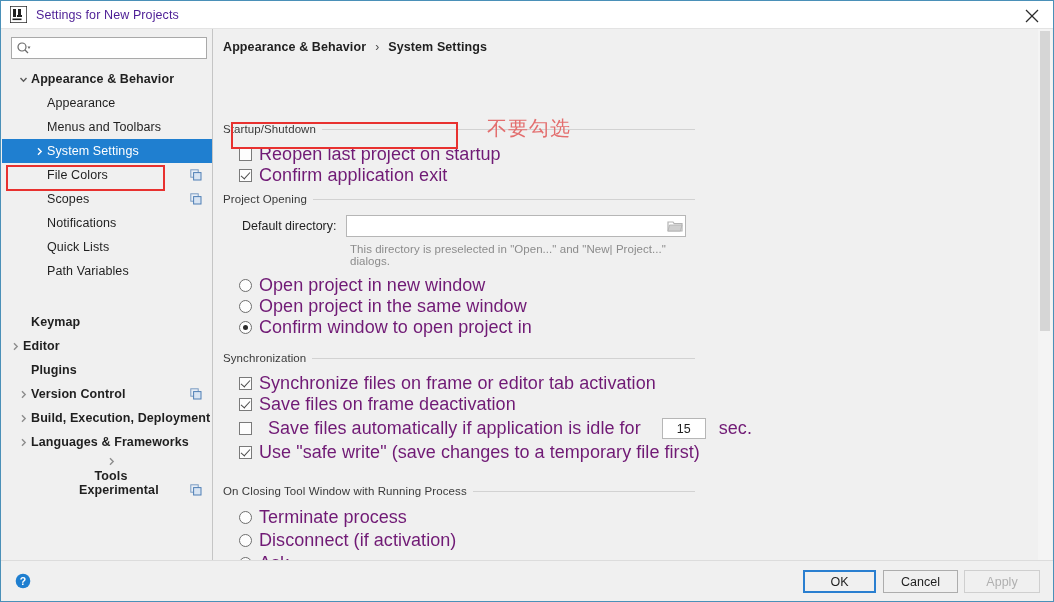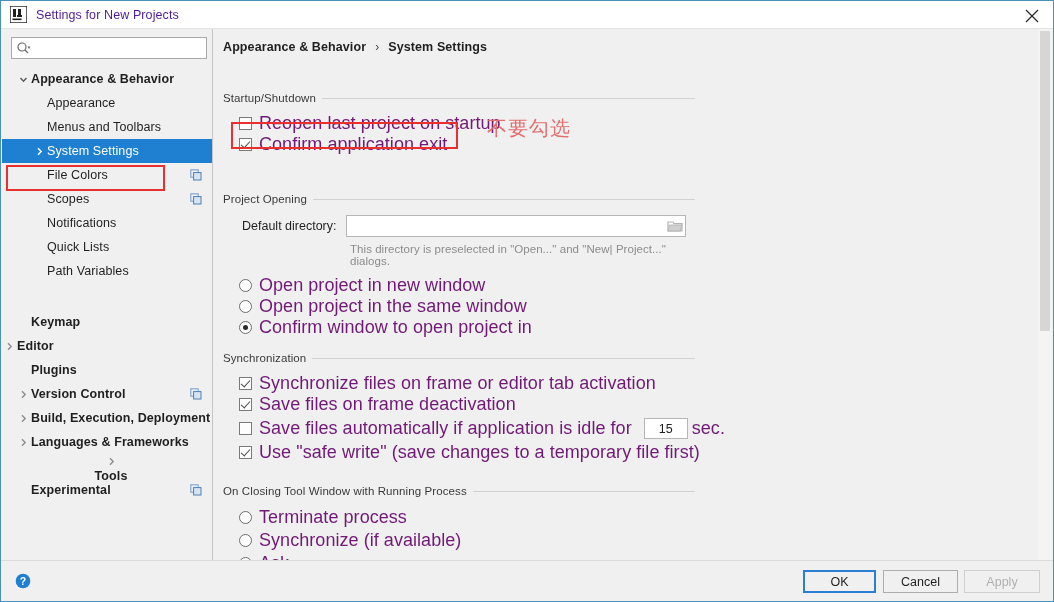--- a/index.html
+++ b/index.html
@@ -424,7 +424,7 @@
         <span>System Settings</span>
       </div>
 
-      <div class="group" style="top:62px; width:472px;text-align:right;">
+      <div class="group" style="top:93px; width:472px;text-align:right;">
         <div class="group-head">
           <span class="group-title">Startup/Shutdown</span>
           <span class="group-line"></span>

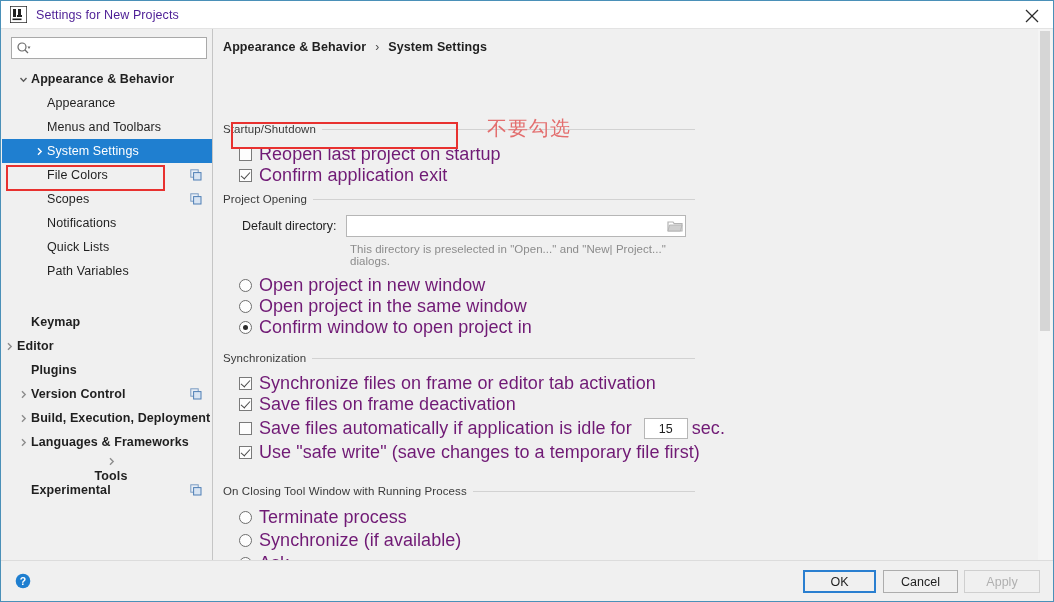--- a/index.html
+++ b/index.html
@@ -355,7 +355,7 @@
             <span class="twisty"></span>
             <span class="tlabel">Keymap</span>
           </div>
-          <div class="tree-row bold" style="padding-left: 0;">
+          <div class="tree-row bold" style="padding-left: 6px;">
             <span class="twisty">
               <svg width="11" height="11" viewBox="0 0 11 11">
                 <polyline points="4,2.2 7.2,5.5 4,8.8" fill="none" stroke="#8d8d8d" stroke-width="1.4"></polyline>

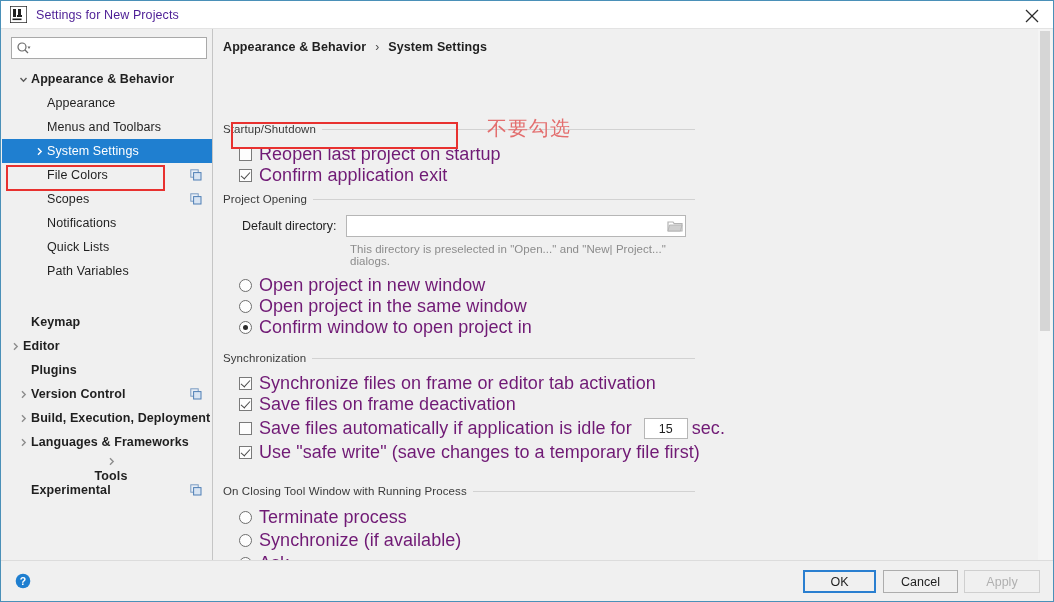--- a/index.html
+++ b/index.html
@@ -493,7 +493,7 @@
             <span class="cb checked"></span>
             <span class="opt-label">Save files on frame deactivation</span>
           </div>
-          <div class="opt-row" style="height:27px;">
+          <div class="opt-row" style="height:27px;gap:9px;">
             <span class="cb"></span>
             <span class="opt-label">Save files automatically if application is idle for</span>
             <div class="numfield" style="margin-left:12px;">

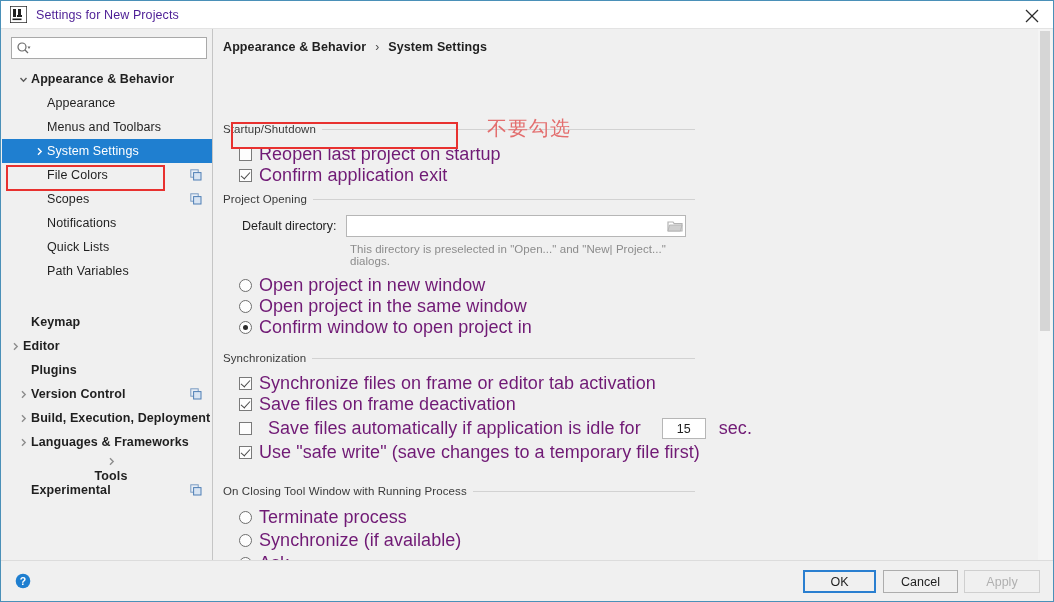--- a/index.html
+++ b/index.html
@@ -403,7 +403,7 @@
             </span>
             <span class="tlabel">Tools</span>
           </div>
-          <div class="tree-row bold" style="padding-left: 14px;">
+          <div class="tree-row bold" style="padding-left: 14px; margin-left: 48px;">
             <span class="twisty"></span>
             <span class="tlabel">Experimental</span>
             <span class="copy-badge"><svg width="12" height="12" viewBox="0 0 12 12">

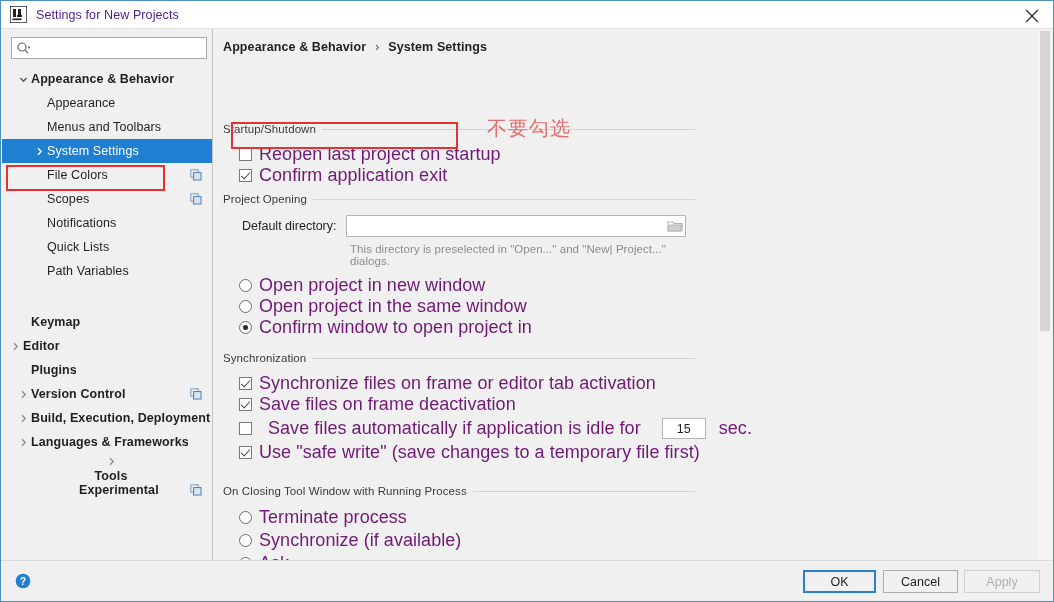--- a/index.html
+++ b/index.html
@@ -520,7 +520,7 @@
           </div>
           <div class="opt-row" style="height:23px;">
             <span class="rb"></span>
-            <span class="opt-label">Synchronize (if available)</span>
+            <span class="opt-label">Disconnect (if activation)</span>
           </div>
           <div class="opt-row" style="height:23px;">
             <span class="rb checked"></span>

